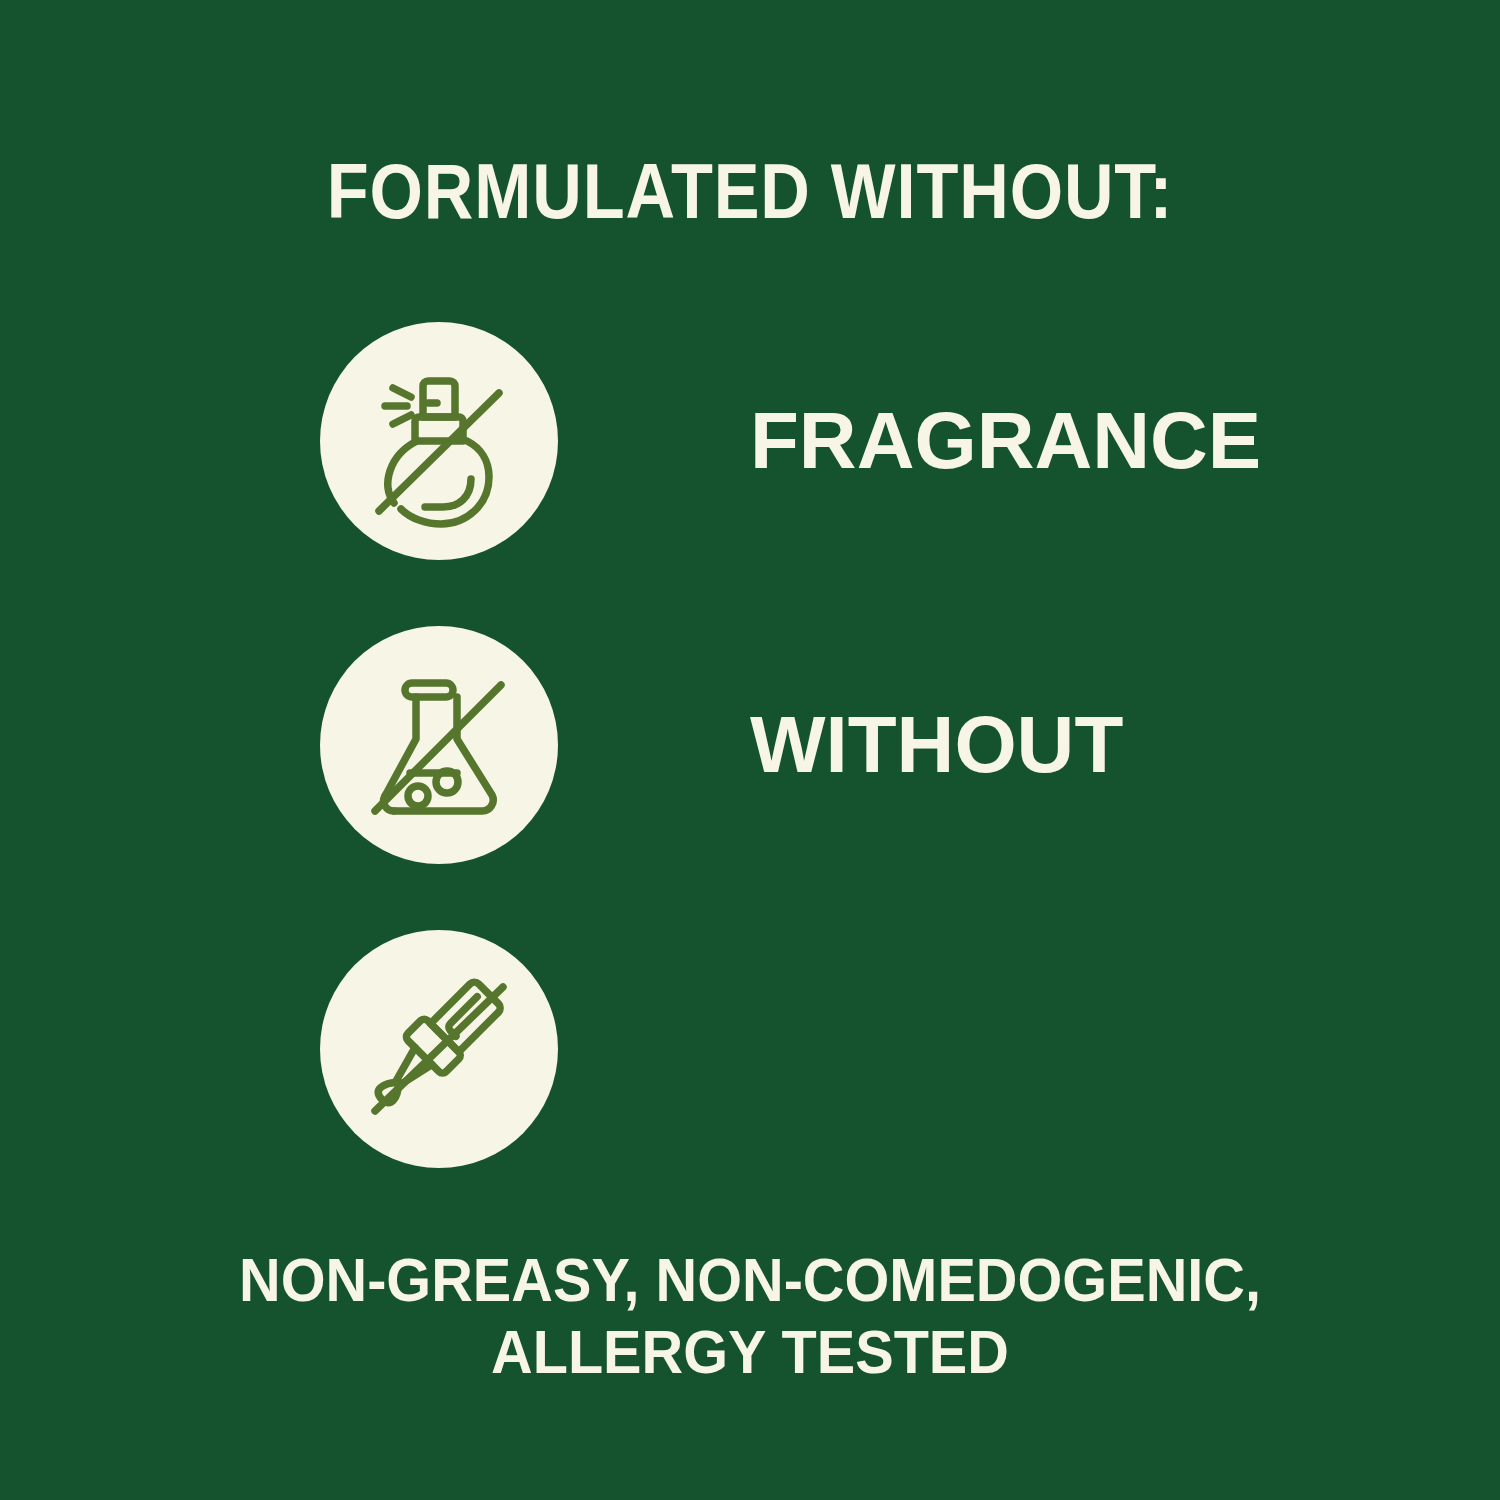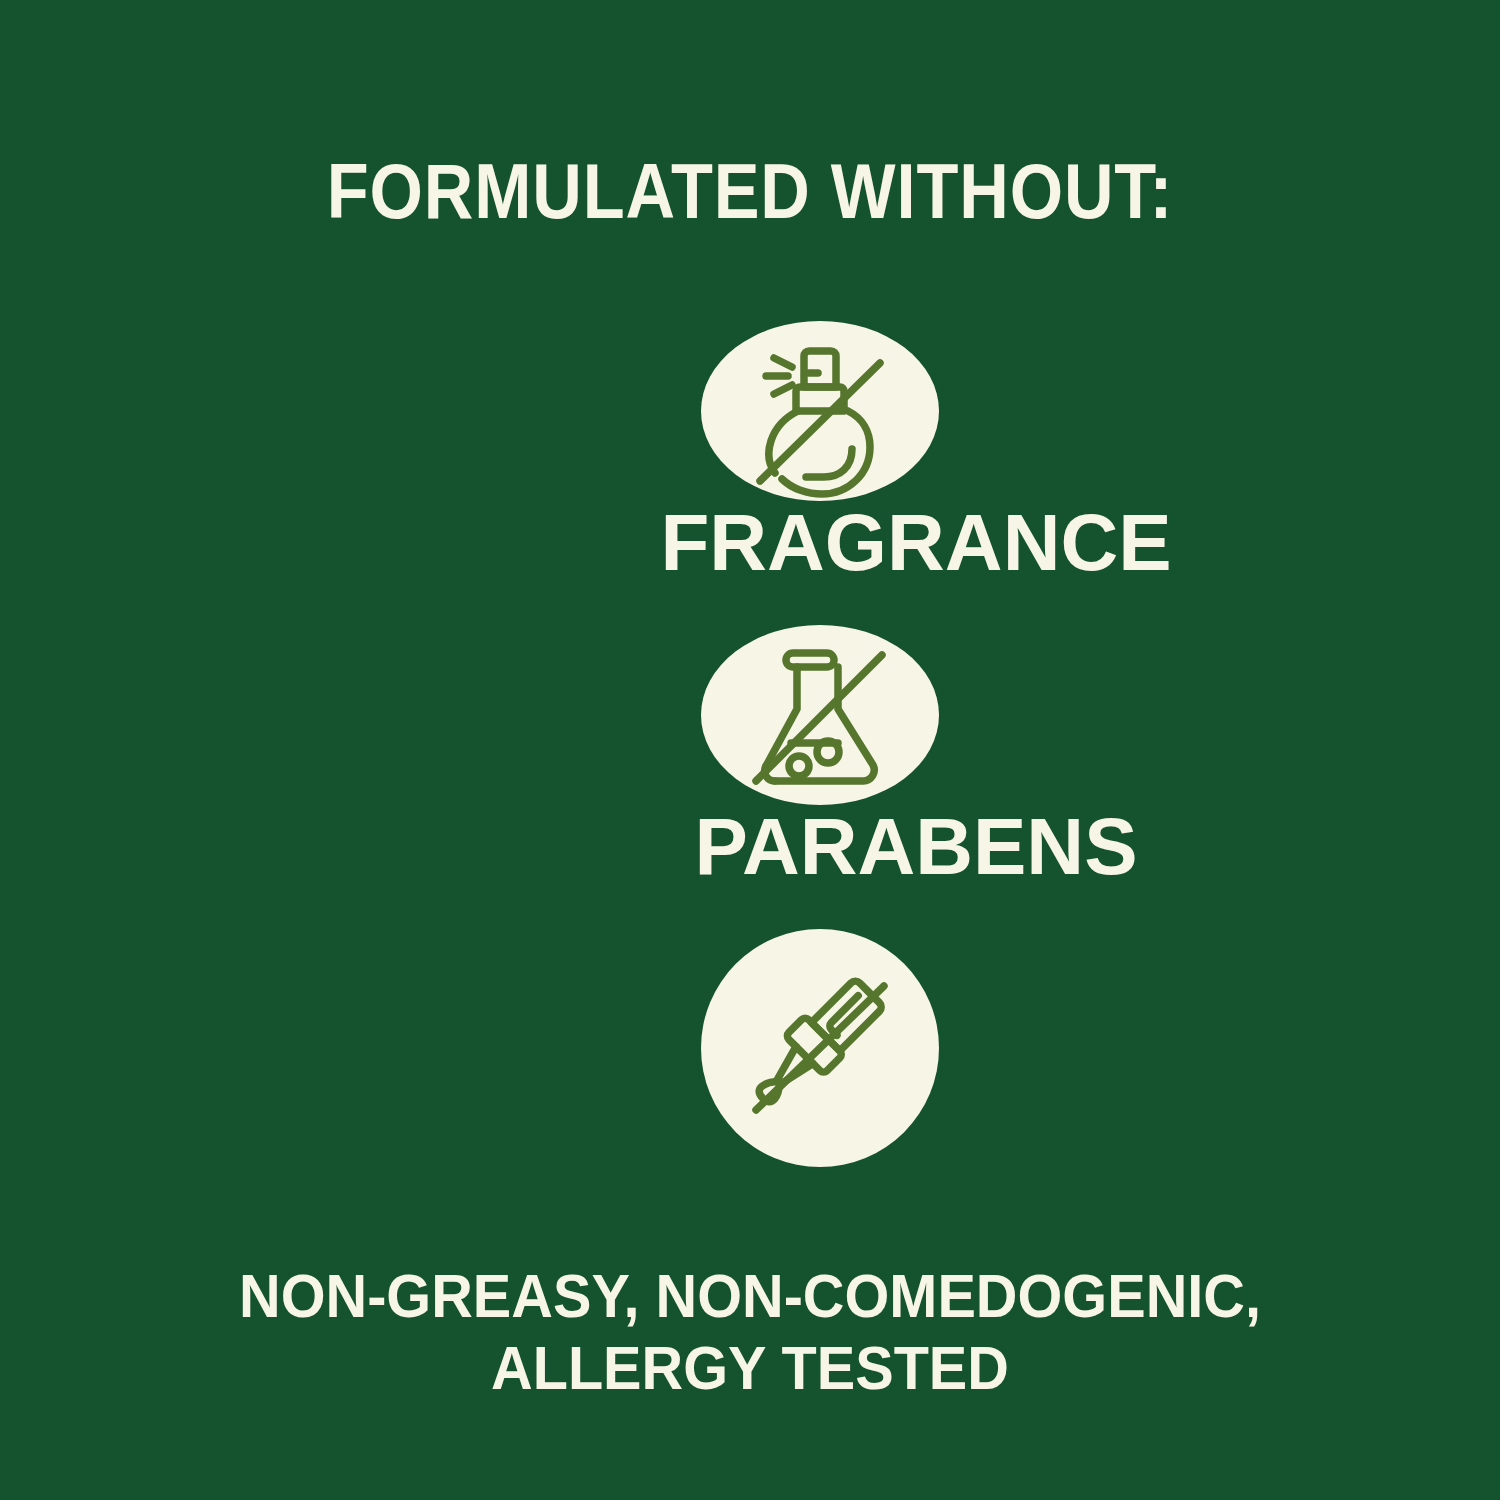--- a/index.html
+++ b/index.html
@@ -45,7 +45,6 @@
     height: 240px;
     display: flex;
     align-items: center;
-    flex-direction: column;
   }
   #row-fragrance { top: 321px; }
   #row-parabens  { top: 625px; }

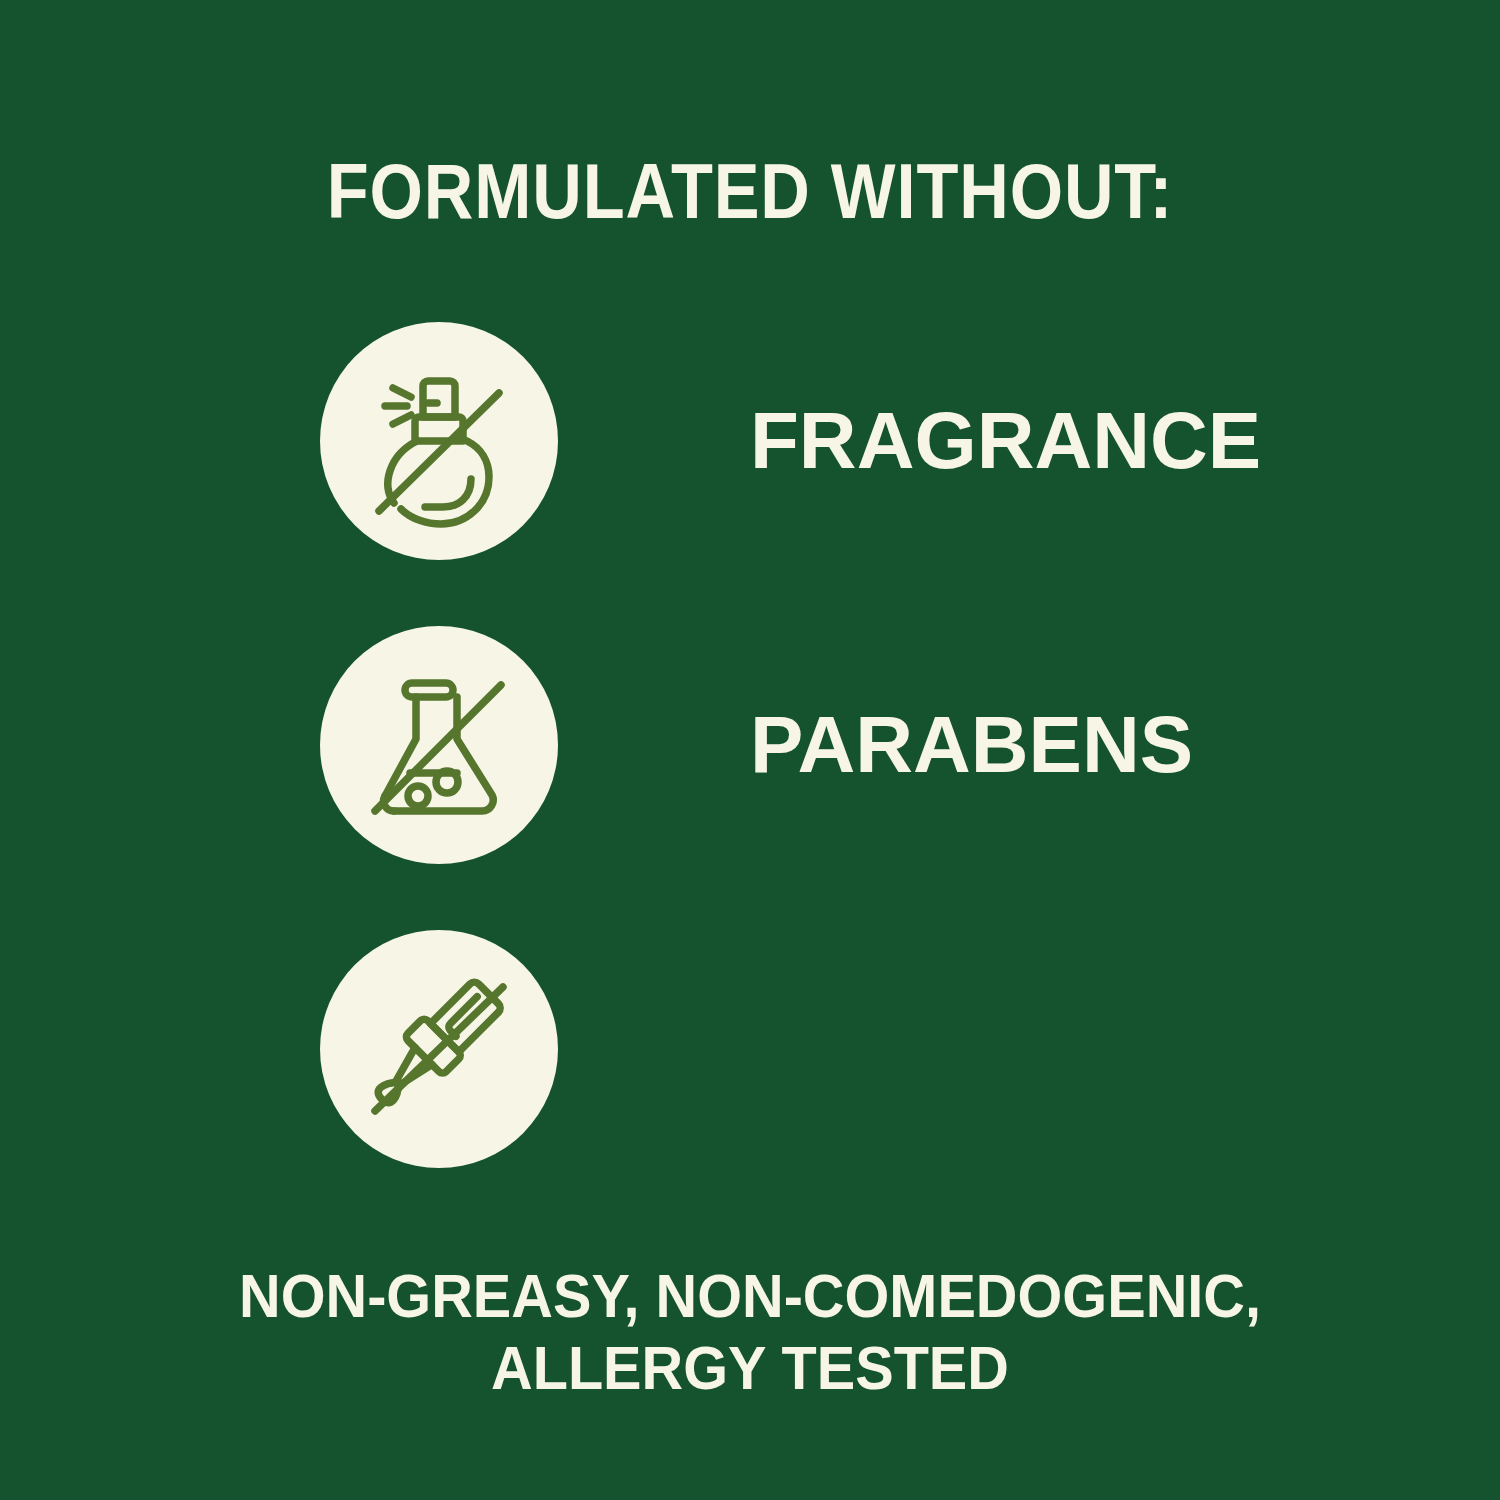--- a/index.html
+++ b/index.html
@@ -146,7 +146,7 @@
         </svg>
       </span>
     </div>
-    <div class="claim-label">PARABENS</div>
+    <div class="claim-label">WITHOUT</div>
   </div>
 
   <div class="claim-row" id="row-dyes">

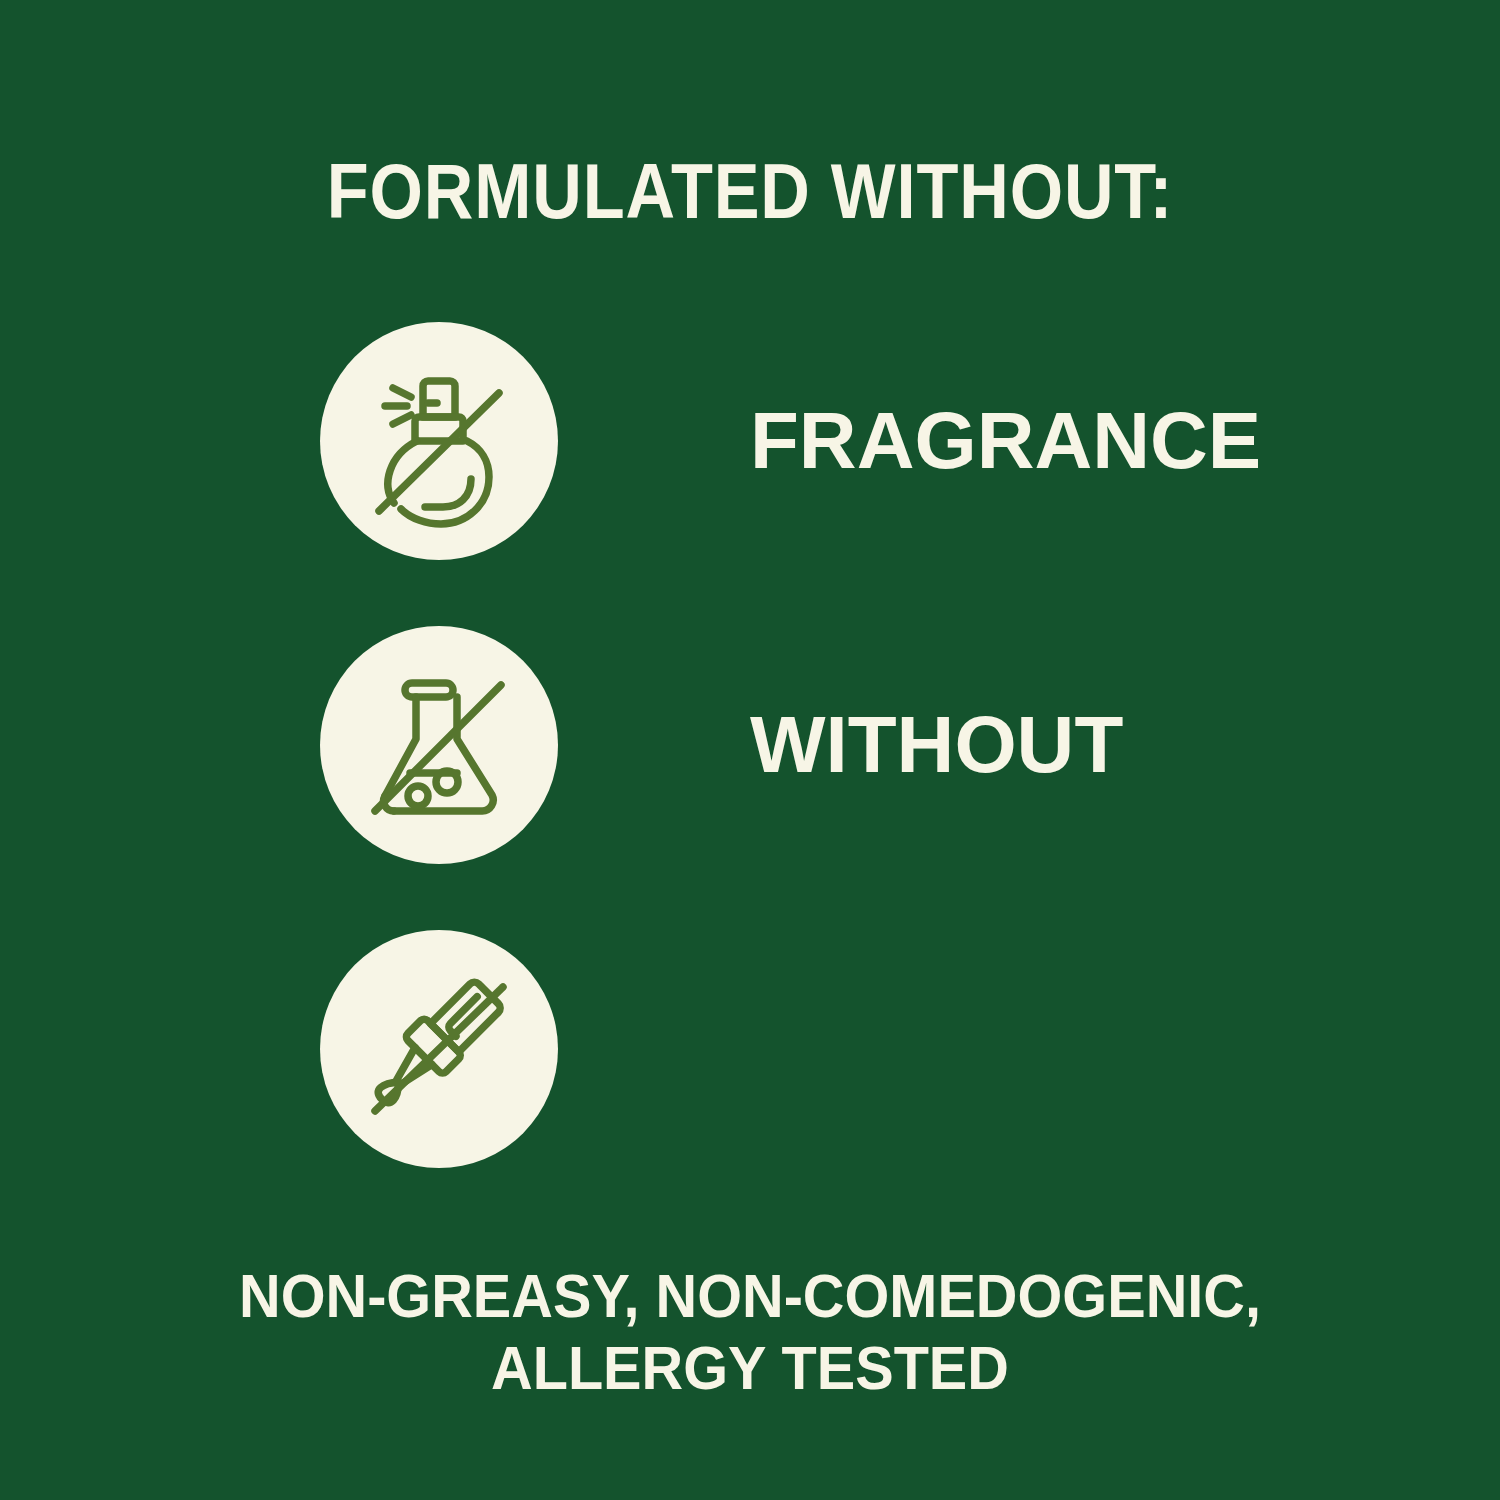--- a/index.html
+++ b/index.html
@@ -84,7 +84,6 @@
     line-height: 72px;
     font-weight: 700;
     letter-spacing: 0px;
-    margin-top: 16px;
   }
   #footer .fline {
     display: block;

